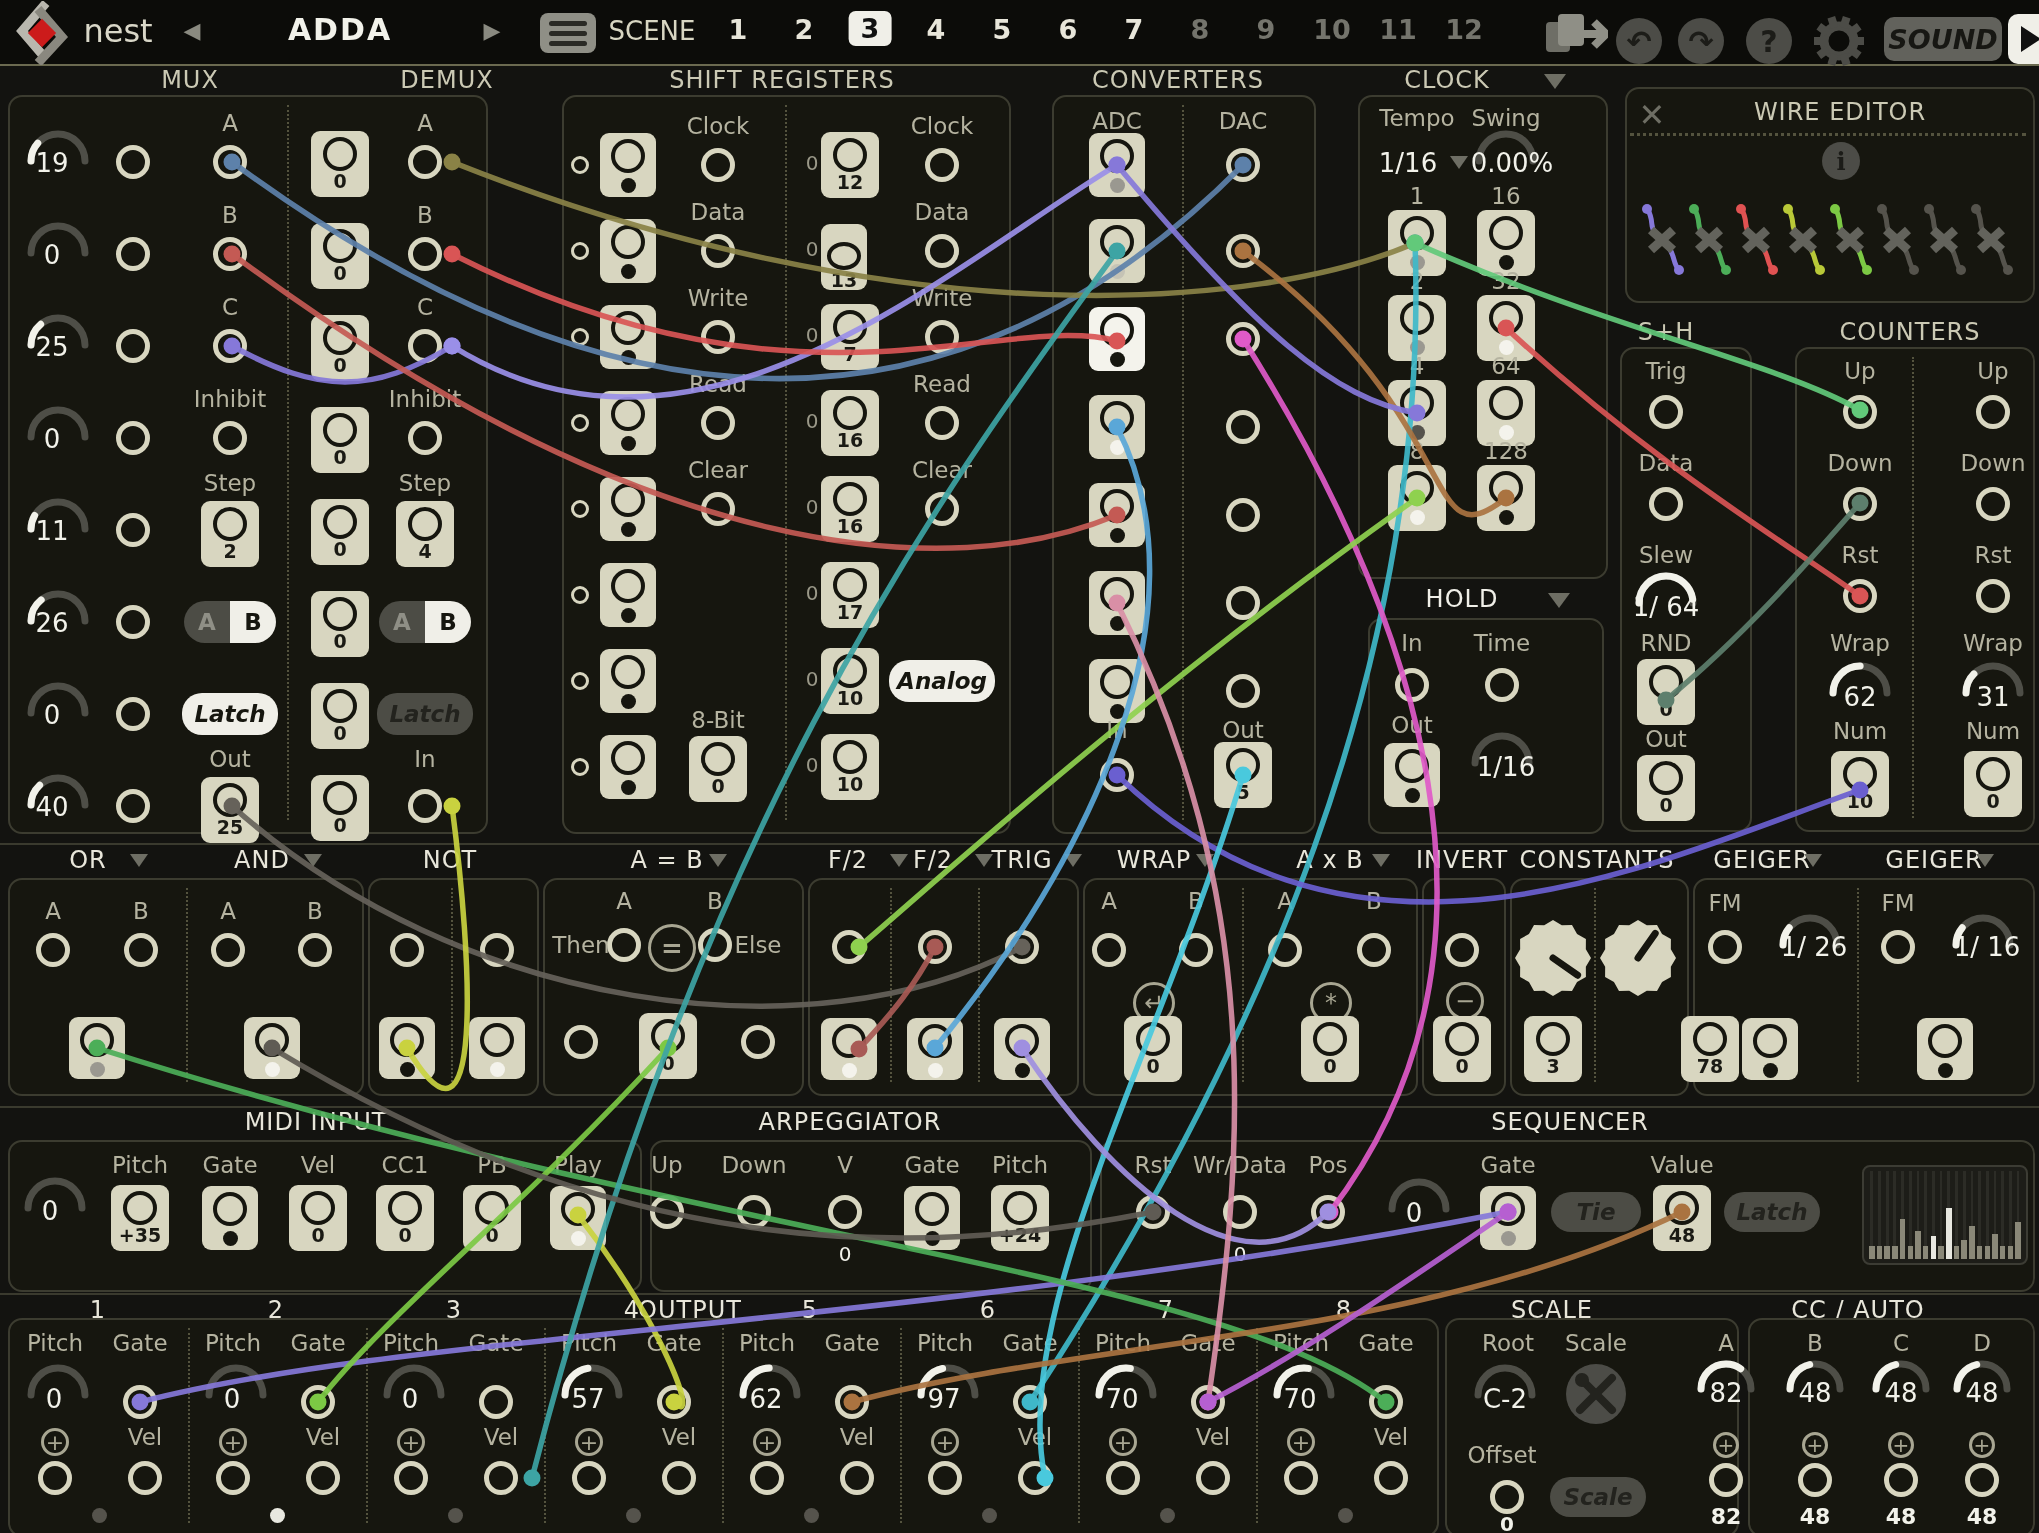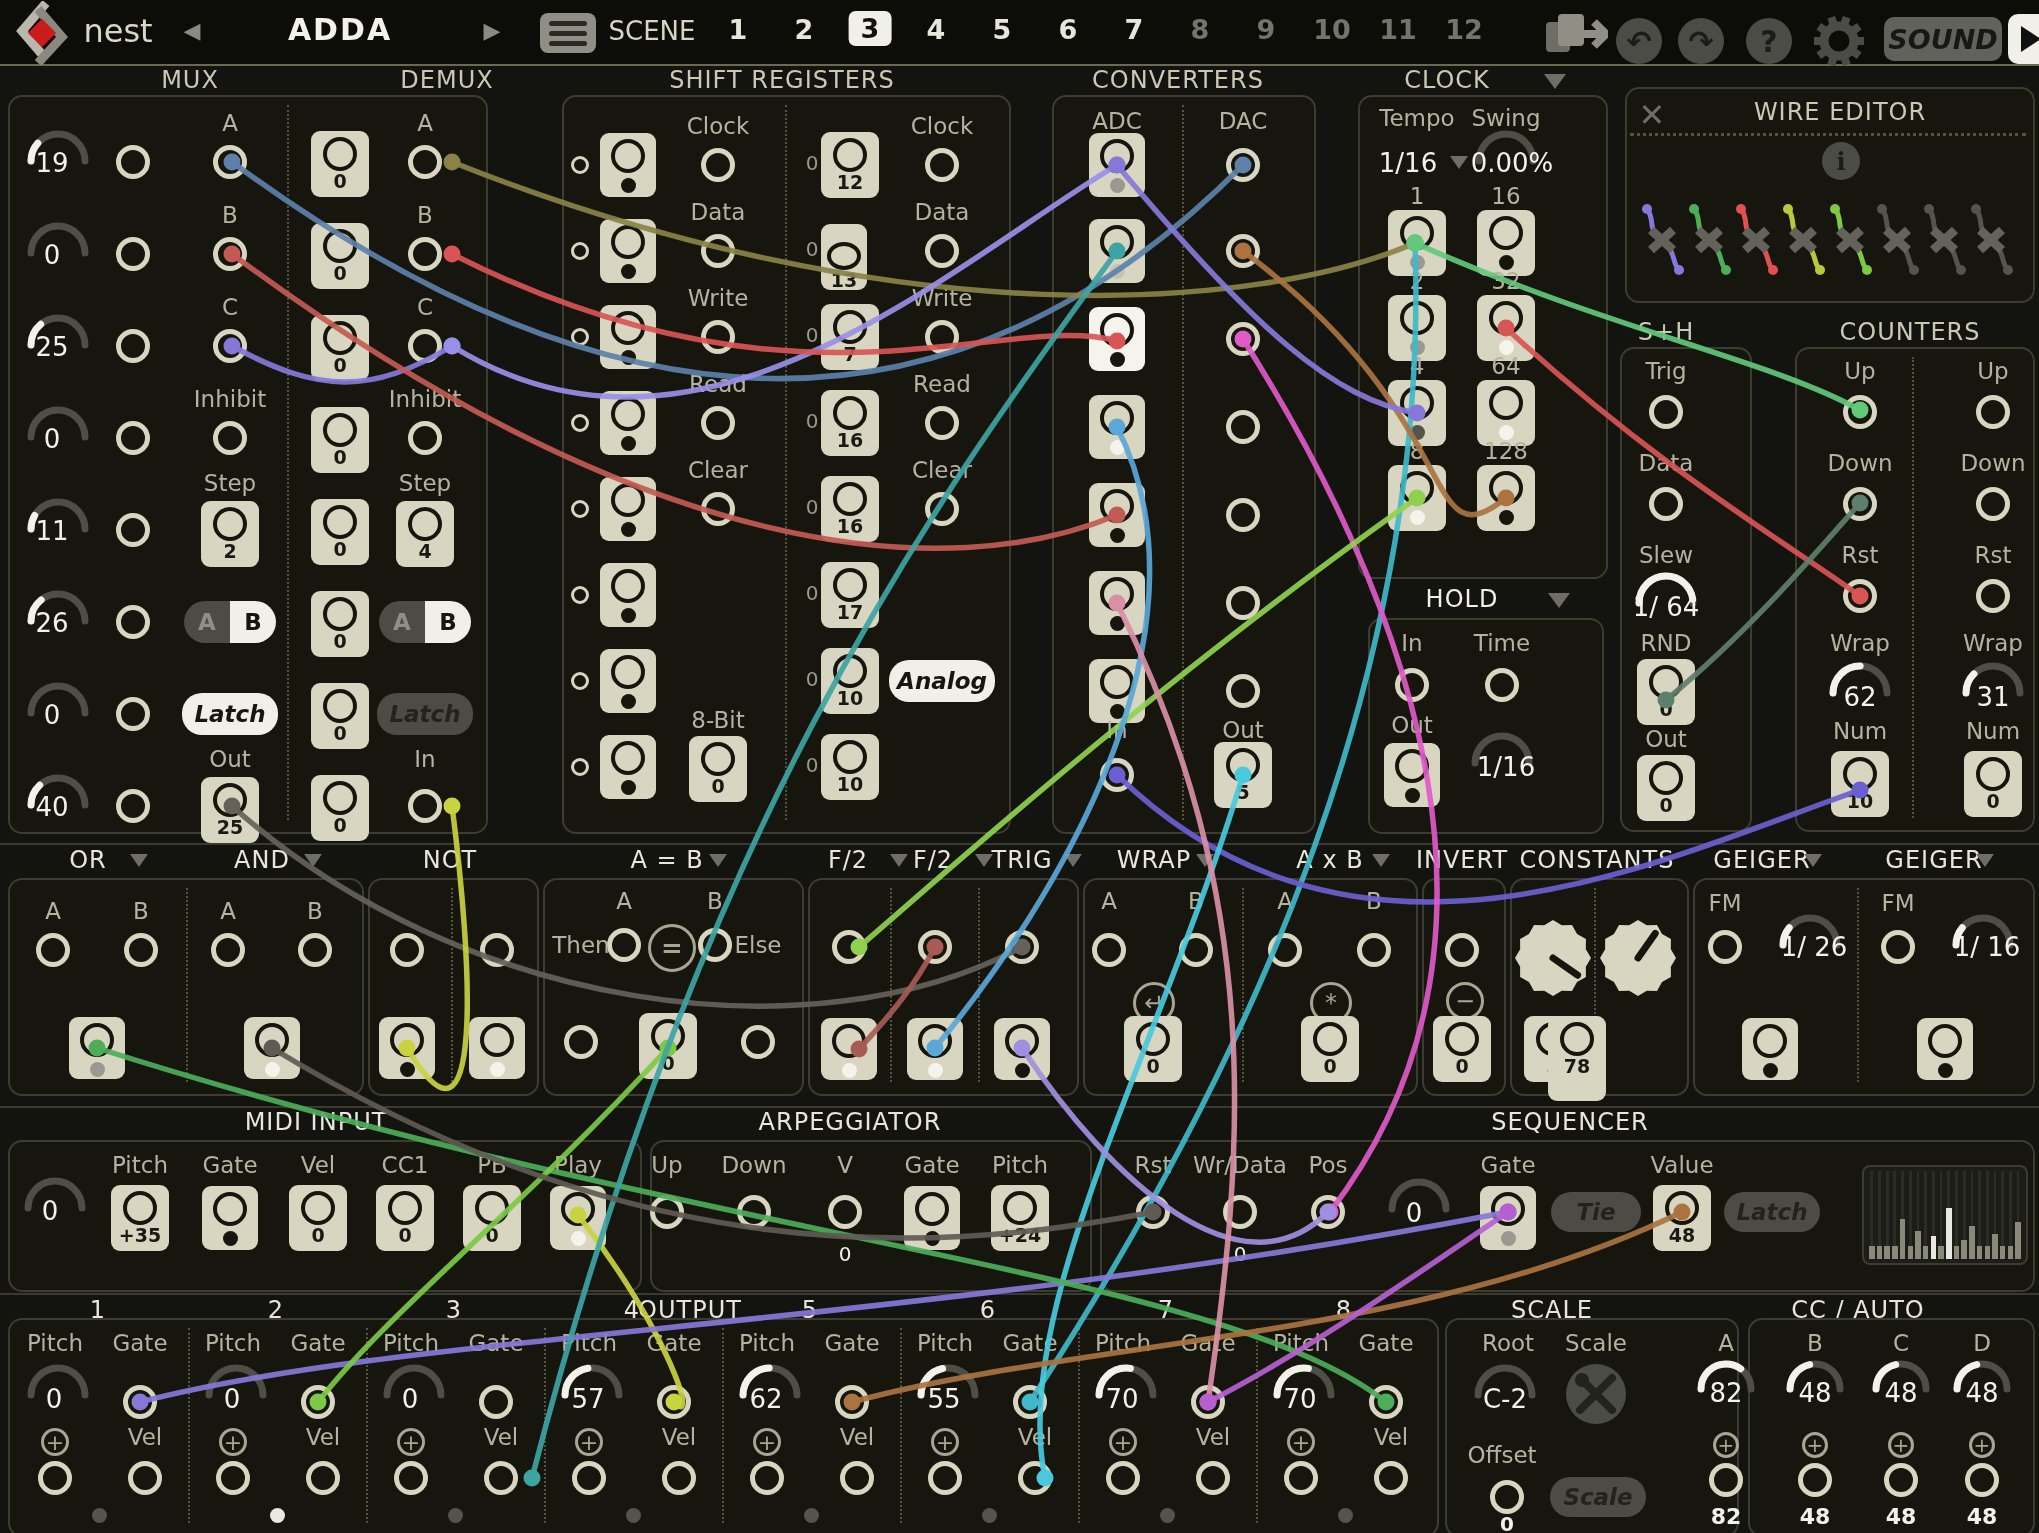--- a/index.html
+++ b/index.html
@@ -731,7 +731,7 @@
       <polygon points="80,42 74.84147809382833,50.7998475334857 74.90896534380867,61 66.04163056034261,66.04163056034261 61,74.90896534380866 50.7998475334857,74.84147809382833 42,80 33.20015246651429,74.84147809382833 23.000000000000007,74.90896534380867 17.958369439657385,66.04163056034261 9.091034656191326,61 9.158521906171678,50.79984753348572 4,42.00000000000001 9.158521906171671,33.20015246651431 9.091034656191333,22.999999999999996 17.95836943965738,17.958369439657385 22.999999999999982,9.09103465619134 33.2001524665143,9.158521906171678 41.99999999999999,4 50.79984753348572,9.158521906171678 61,9.091034656191333 66.04163056034261,17.95836943965738 74.90896534380866,22.999999999999982 74.84147809382833,33.2001524665143 " fill="#d8d6c0"></polygon>
       <line x1="42" y1="42" x2="59.20729309053138" y2="17.425438671330244" stroke="#16160f" stroke-width="7" stroke-linecap="round"></line>
     </svg>
-    <div class="jackbox" style="left: 1548px; top: 1016px; width: 58px; height: 85px; padding-top: 6px;">
+    <div class="jackbox" style="left: 1681px; top: 1016px; width: 58px; height: 66px; padding-top: 6px;">
       <div class="ring" style="width: 34px; height: 34px;"></div>
       <div class="bval">78</div>
     </div>

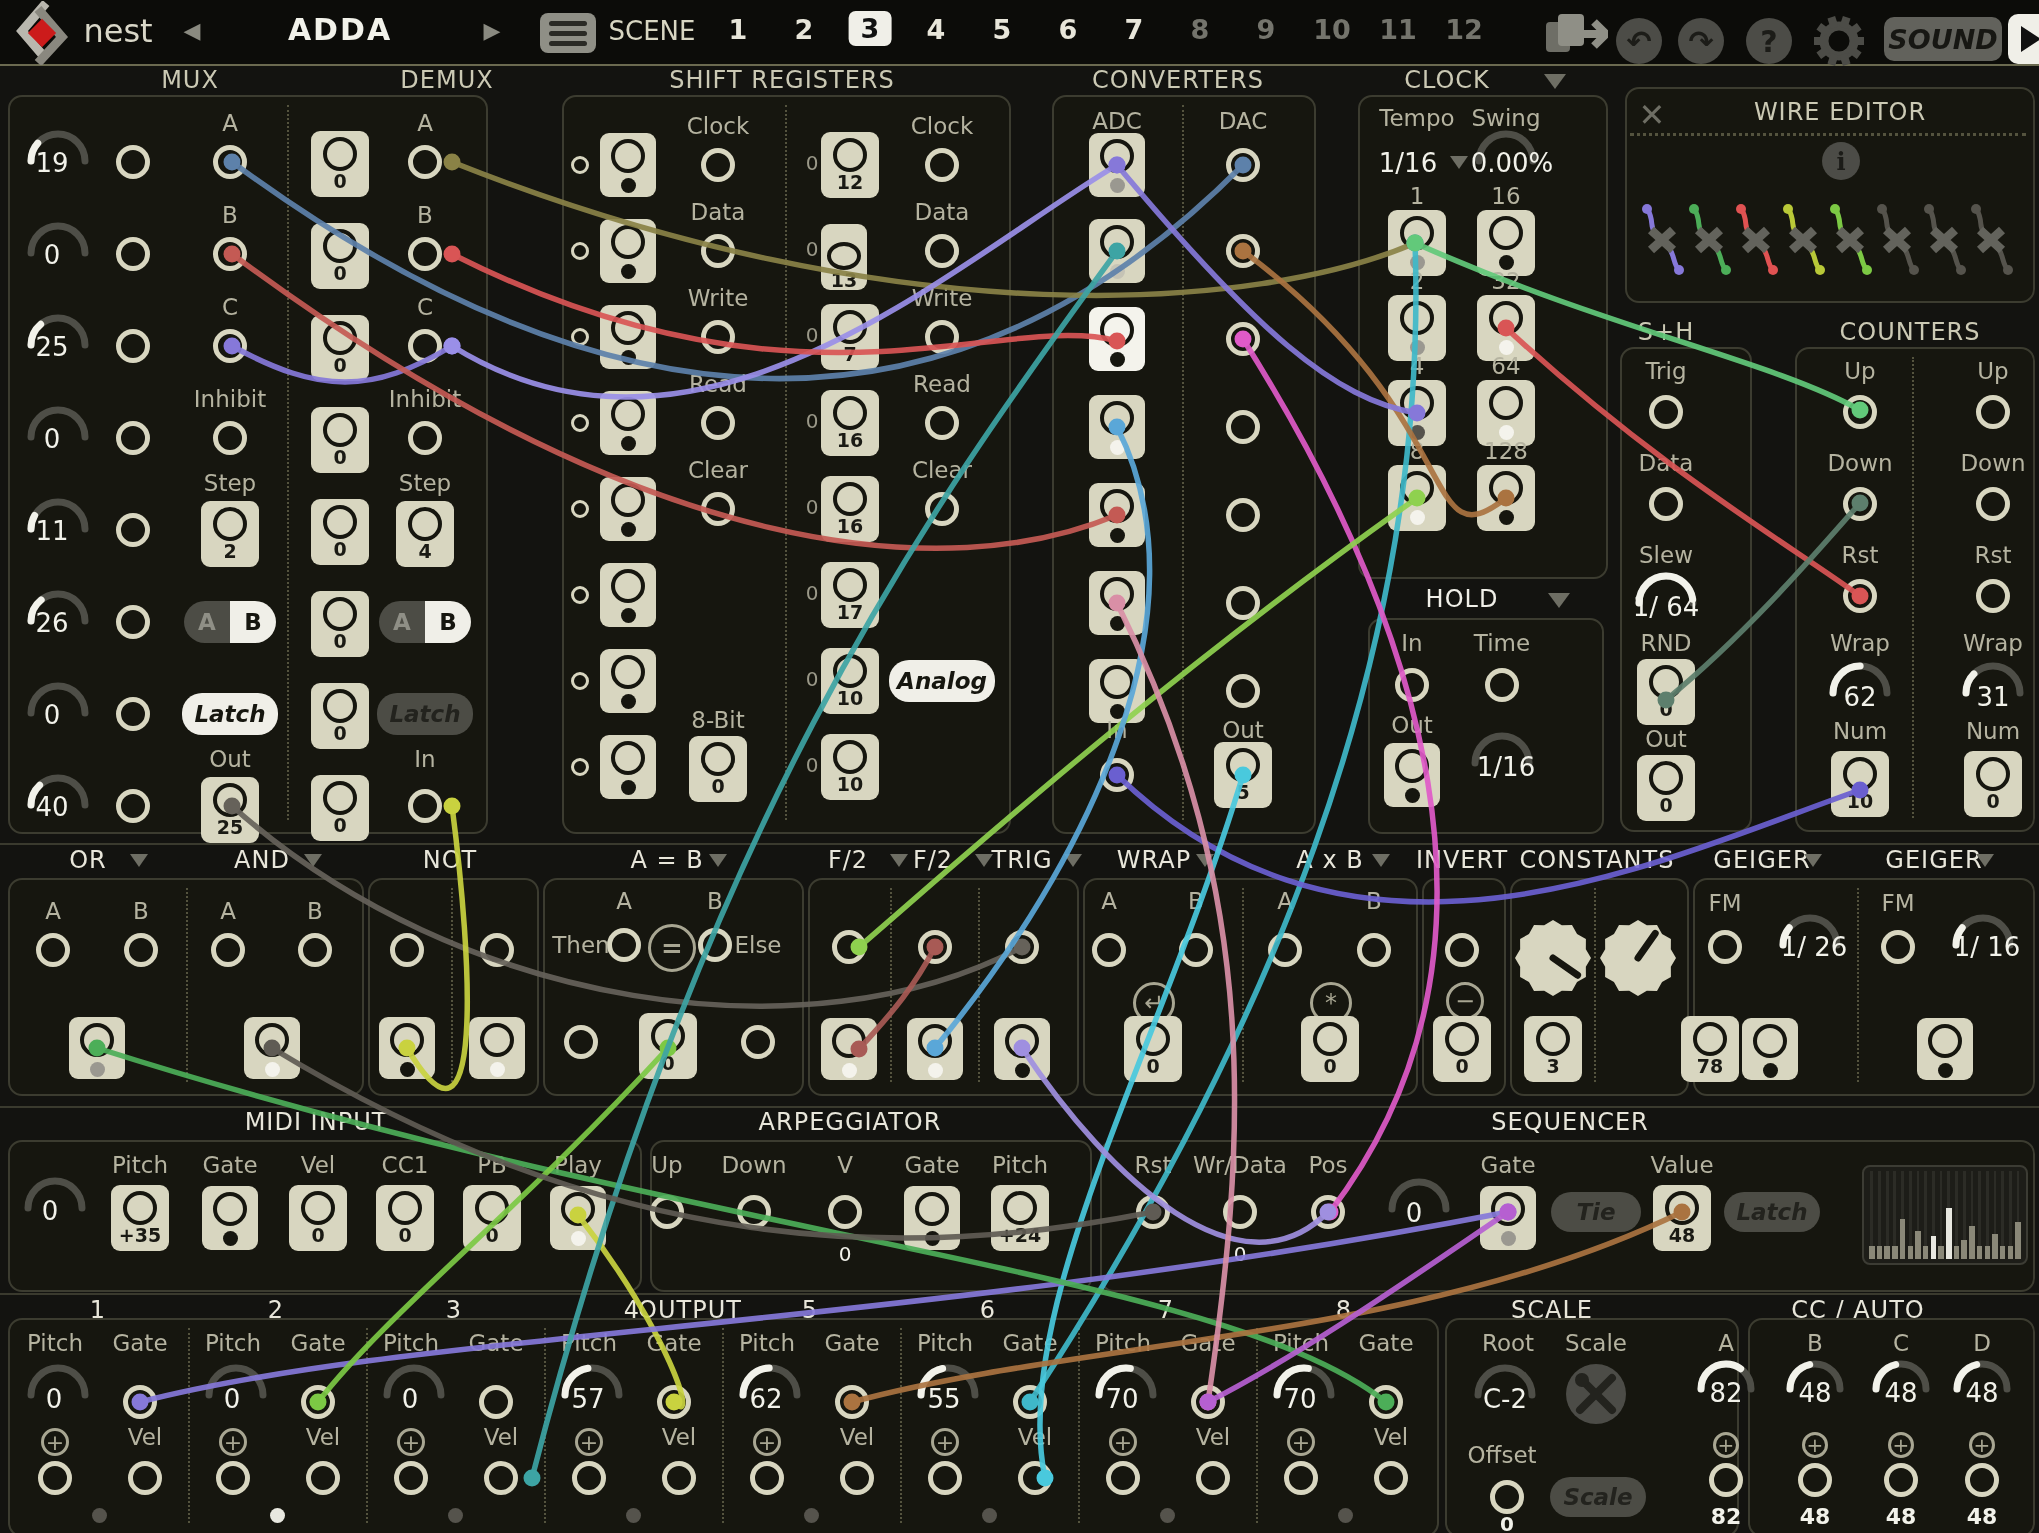--- a/index.html
+++ b/index.html
@@ -1004,7 +1004,7 @@
       <path d="M 5 32 A 27 27 0 0 1 59 32" fill="none" stroke="#4e4e47" stroke-width="7" stroke-linecap="round"></path>
       <path d="M 5 32 A 27 27 0 0 1 59 32" fill="none" stroke="#f2f2ea" stroke-width="7" stroke-linecap="round" stroke-dasharray="36.73437079197514 169.64600329384882"></path>
     </svg>
-    <div class="val" style="left: 944px; top: 1384px;">55</div>
+    <div class="val" style="left: 944px; top: 1384px;">97</div>
     <div class="port" style="left: 1013px; top: 1385px; width: 34px; height: 34px;"></div>
     <div style="position: absolute; left: 931px; top: 1428px; width: 28px; height: 28px; border: 3px solid rgb(168, 166, 146); border-radius: 50%; color: rgb(168, 166, 146); display: flex; align-items: center; justify-content: center; font-size: 22px; box-sizing: border-box;">+</div>
     <div class="lbl" style="left: 1035px; top: 1424px;">Vel</div>

